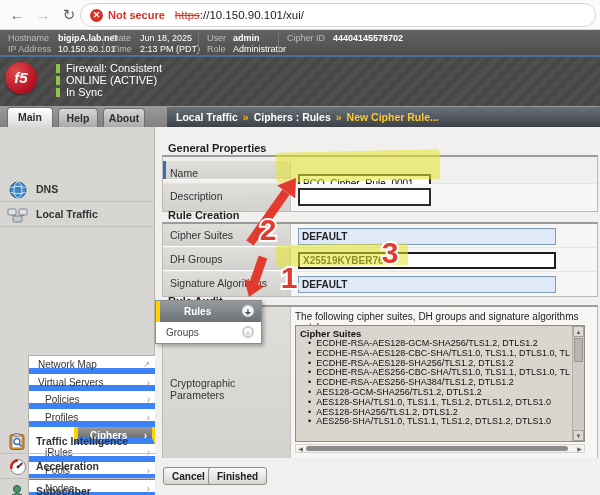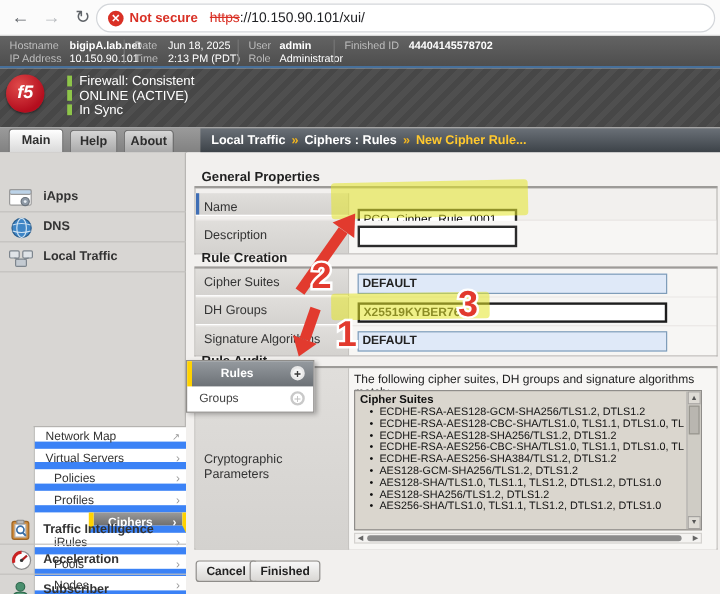--- a/index.html
+++ b/index.html
@@ -149,7 +149,7 @@
     </div>
     <div class="info-div" style="left:278px;"></div>
     <div class="info-group" style="left:287px;">
-      <div class="info-row"><span class="info-label">Finished ID</span><span class="info-value b" style="margin-left:8px;">44404145578702</span></div>
+      <div class="info-row"><span class="info-label">Cipher ID</span><span class="info-value b" style="margin-left:8px;">44404145578702</span></div>
     </div>
   </div>
 

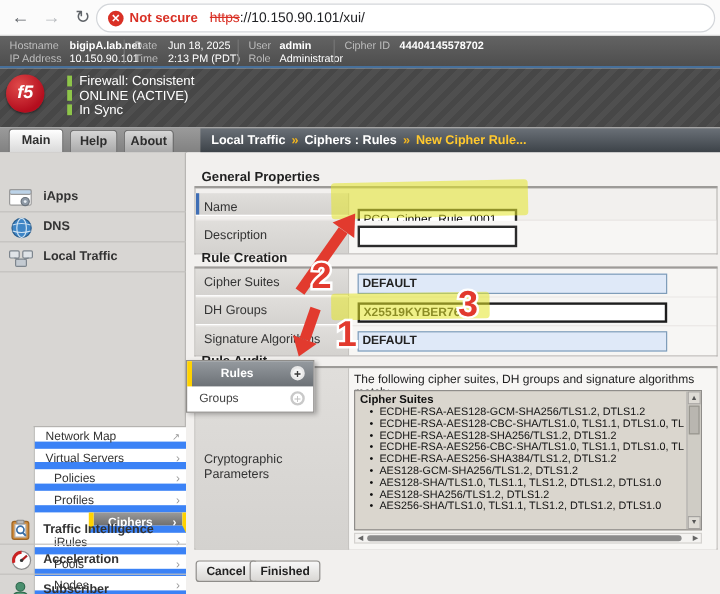--- a/index.html
+++ b/index.html
@@ -168,15 +168,6 @@
   <div class="breadcrumb-bar"><span>Local Traffic</span><span class="bc-sep">»</span><span>Ciphers : Rules</span><span class="bc-sep">»</span><span class="bc-current">New Cipher Rule...</span></div>
 
   <div class="sidebar">
-    <div class="side-item" style="top:26px;">
-      <svg class="side-ic" viewBox="0 0 24 18">
-          <rect x="2" y="2" width="18" height="13" rx="1.5" fill="#fff" stroke="#9a9a9a"></rect>
-          <rect x="2" y="2" width="18" height="4" rx="1.5" fill="#bcd3e8" stroke="#9a9a9a"></rect>
-          <circle cx="15" cy="12" r="3.4" fill="#8f9aa6" stroke="#6a737c"></circle>
-          <circle cx="15" cy="12" r="1.2" fill="#e8eef4"></circle>
-        </svg>
-      <span class="lbl">iApps</span>
-    </div>
     <div class="side-item" style="top:51px;">
       <svg class="side-ic" viewBox="0 0 24 18">
           <circle cx="12" cy="9" r="8" fill="#3f86c6" stroke="#2a5e8e"></circle>

